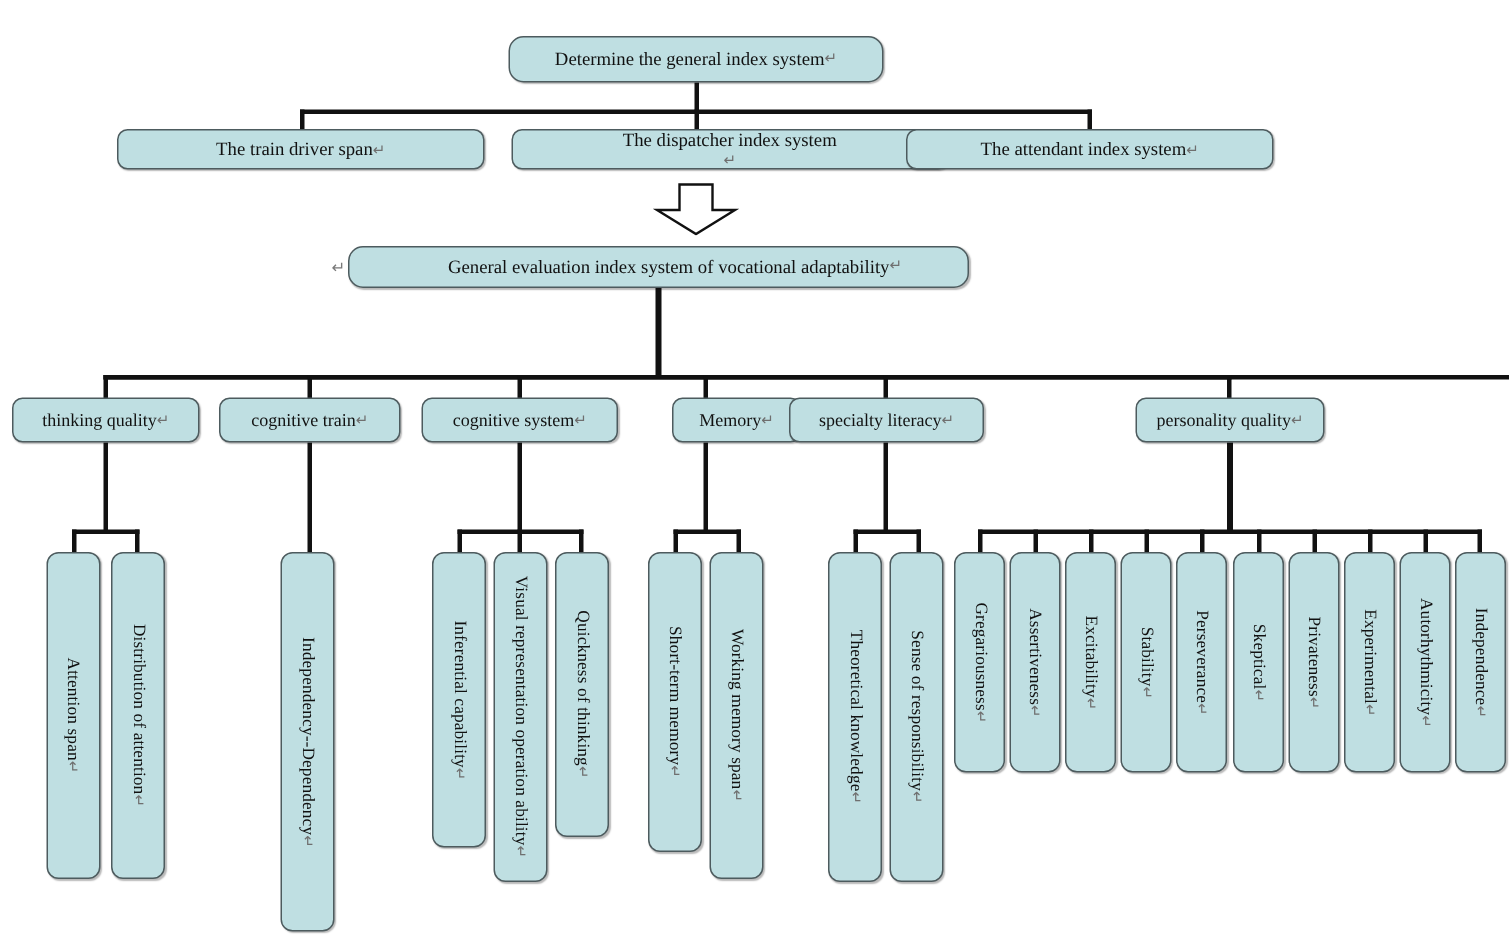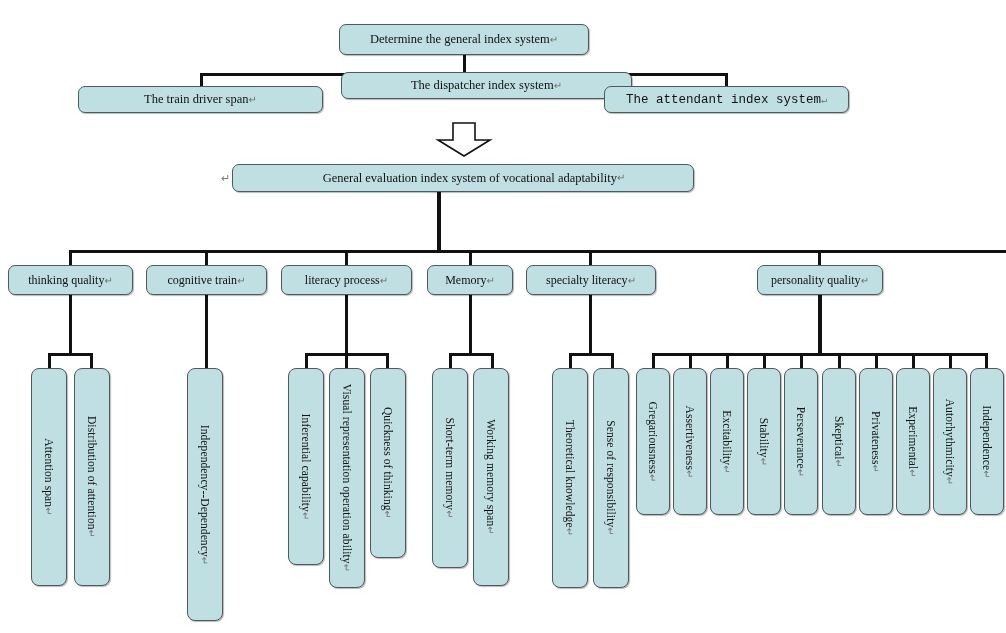--- a/index.html
+++ b/index.html
@@ -21,7 +21,7 @@
     text-align:center;
     z-index:3;
   }
-  .box.h{font-size:12.5px;line-height:1.15;padding:0 6px;}
+  .box.h{font-size:12.5px;line-height:1.15;padding:0 6px;border-radius:10px;}
   .box.lvl1{font-size:12.5px;}
   .box.cat{font-size:12px;}
 

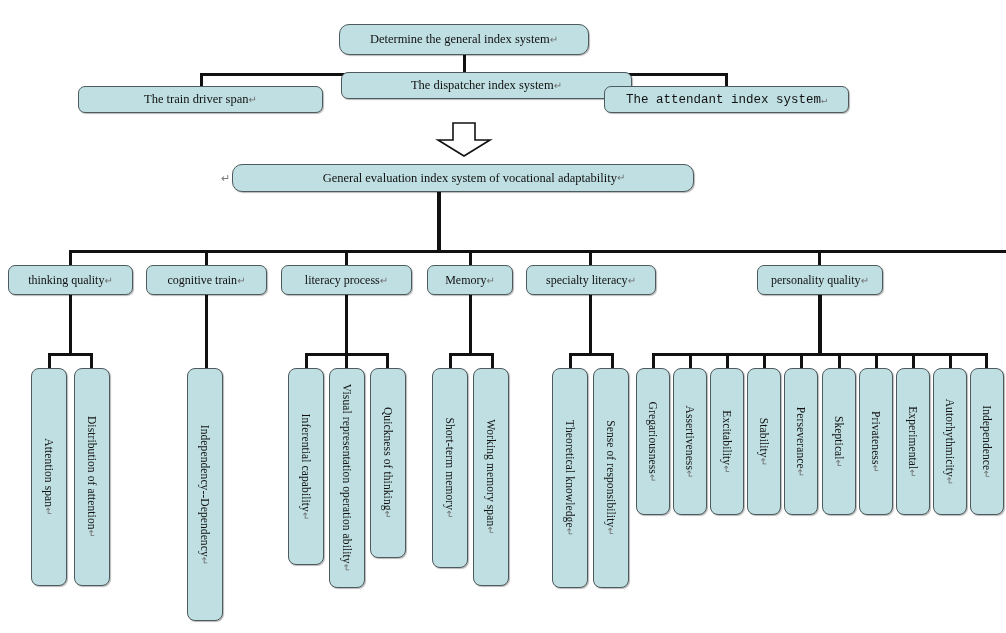--- a/index.html
+++ b/index.html
@@ -74,7 +74,7 @@
     <span>The train driver span</span>
       <span class="pil">↵</span>
   </div>
-  <div class="box lvl1" style="left:341px;top:72px;width:291px;height:27px;">
+  <div class="box lvl1" style="left:341px;top:86px;width:291px;height:27px;flex-direction:column;">
     <span>The dispatcher index system</span>
       <span class="pil">↵</span>
   </div>

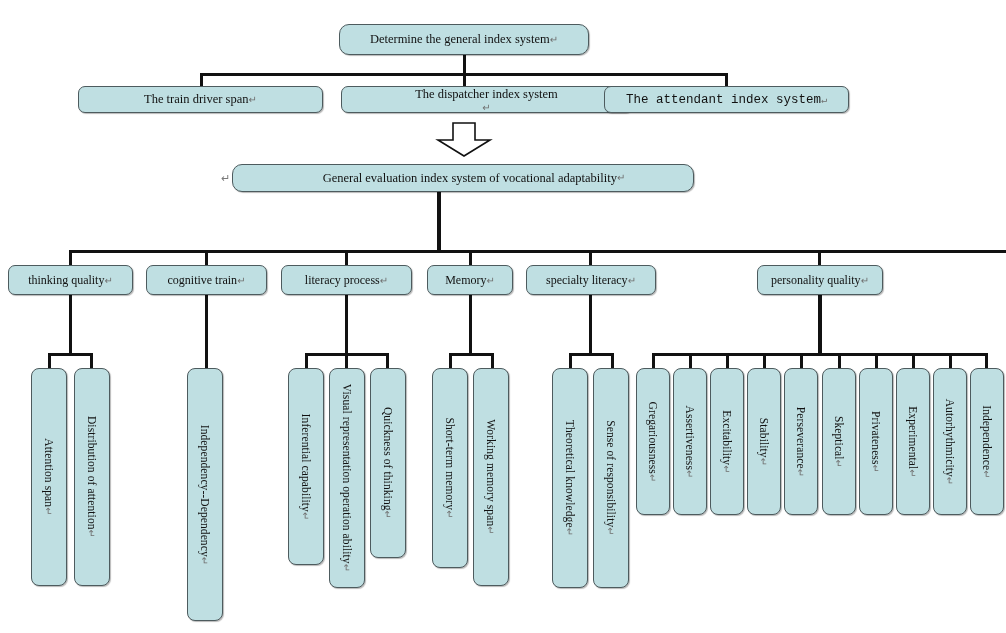--- a/index.html
+++ b/index.html
@@ -78,7 +78,7 @@
     <span>The dispatcher index system</span>
       <span class="pil">↵</span>
   </div>
-  <div class="box lvl1" style="left:604px;top:86px;width:245px;height:27px;font-family:Liberation Mono, monospace;">
+  <div class="box lvl1" style="left:604px;top:86px;width:245px;height:27px;">
     <span>The attendant index system</span>
       <span class="pil">↵</span>
   </div>

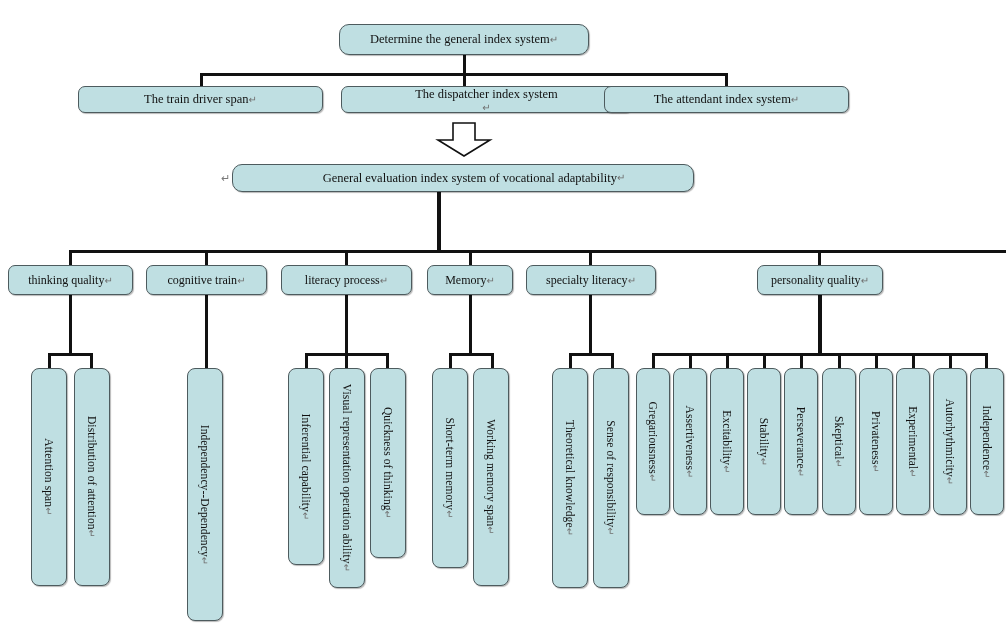--- a/index.html
+++ b/index.html
@@ -89,7 +89,7 @@
 
   <div class="loose-pil" style="left:221px;top:172px;">↵</div>
 
-  <div class="box h" style="left:232px;top:164px;width:462px;height:28px;padding-left:28px;">
+  <div class="box h" style="left:232px;top:164px;width:414px;height:28px;padding-left:28px;">
     <span>General evaluation index system of vocational adaptability</span>
       <span class="pil">↵</span>
   </div>

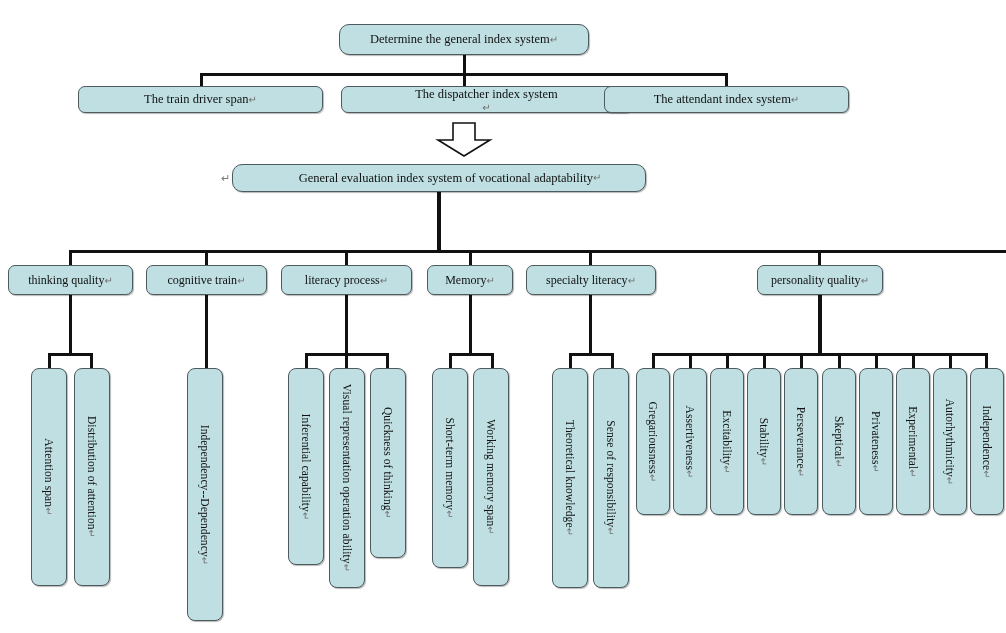--- a/index.html
+++ b/index.html
@@ -115,7 +115,7 @@
       <span class="pil">↵</span>
   </div>
   <div class="box cat" style="left:281px;top:265px;width:131px;height:30px;">
-    <span>literacy process</span>
+    <span>cognitive system</span>
       <span class="pil">↵</span>
   </div>
   <div class="box cat" style="left:427px;top:265px;width:86px;height:30px;">

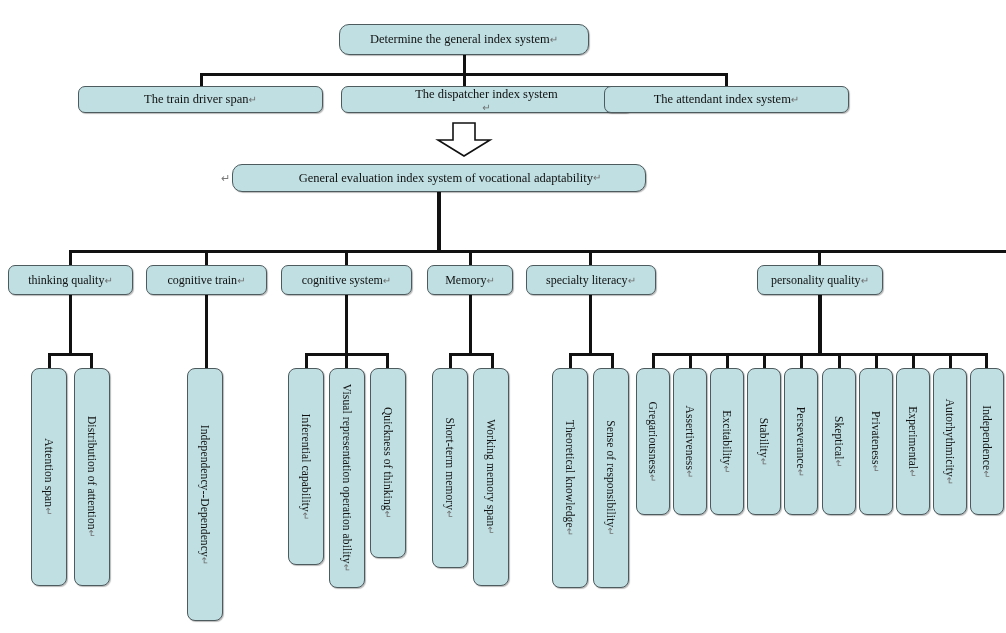--- a/index.html
+++ b/index.html
@@ -118,7 +118,7 @@
     <span>cognitive system</span>
       <span class="pil">↵</span>
   </div>
-  <div class="box cat" style="left:427px;top:265px;width:86px;height:30px;">
+  <div class="box cat" style="left:448px;top:265px;width:86px;height:30px;">
     <span>Memory</span>
       <span class="pil">↵</span>
   </div>

